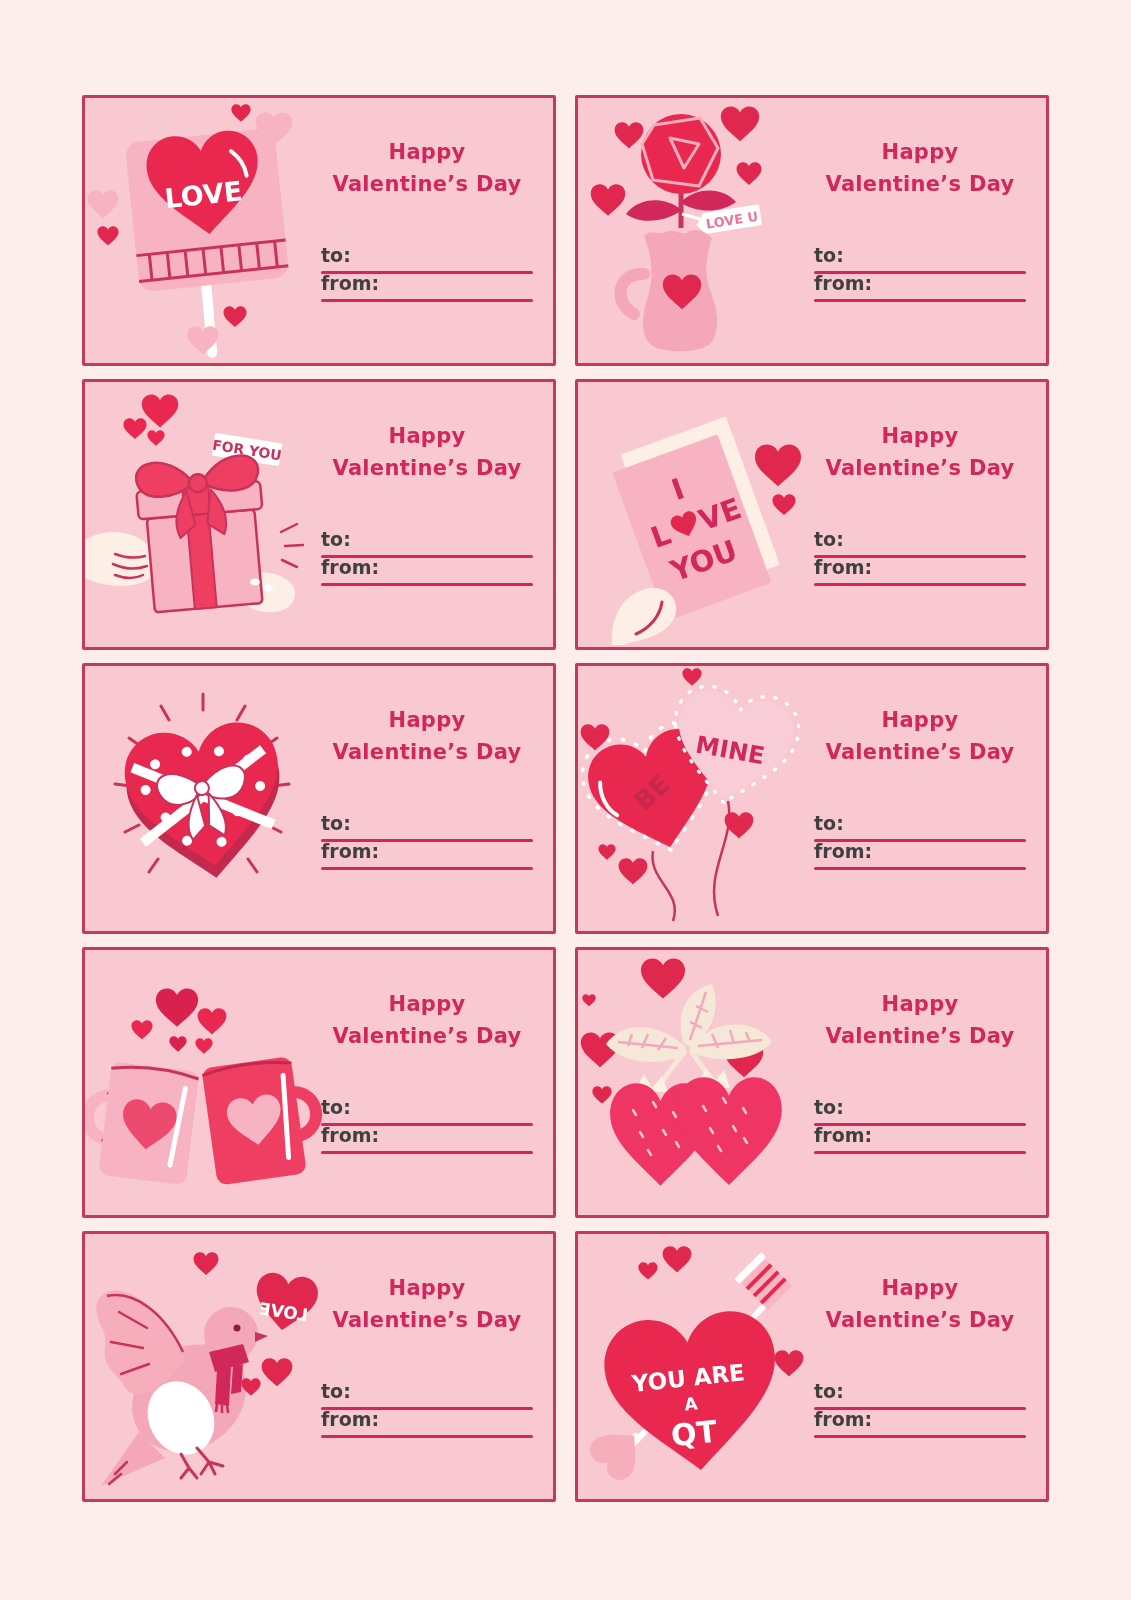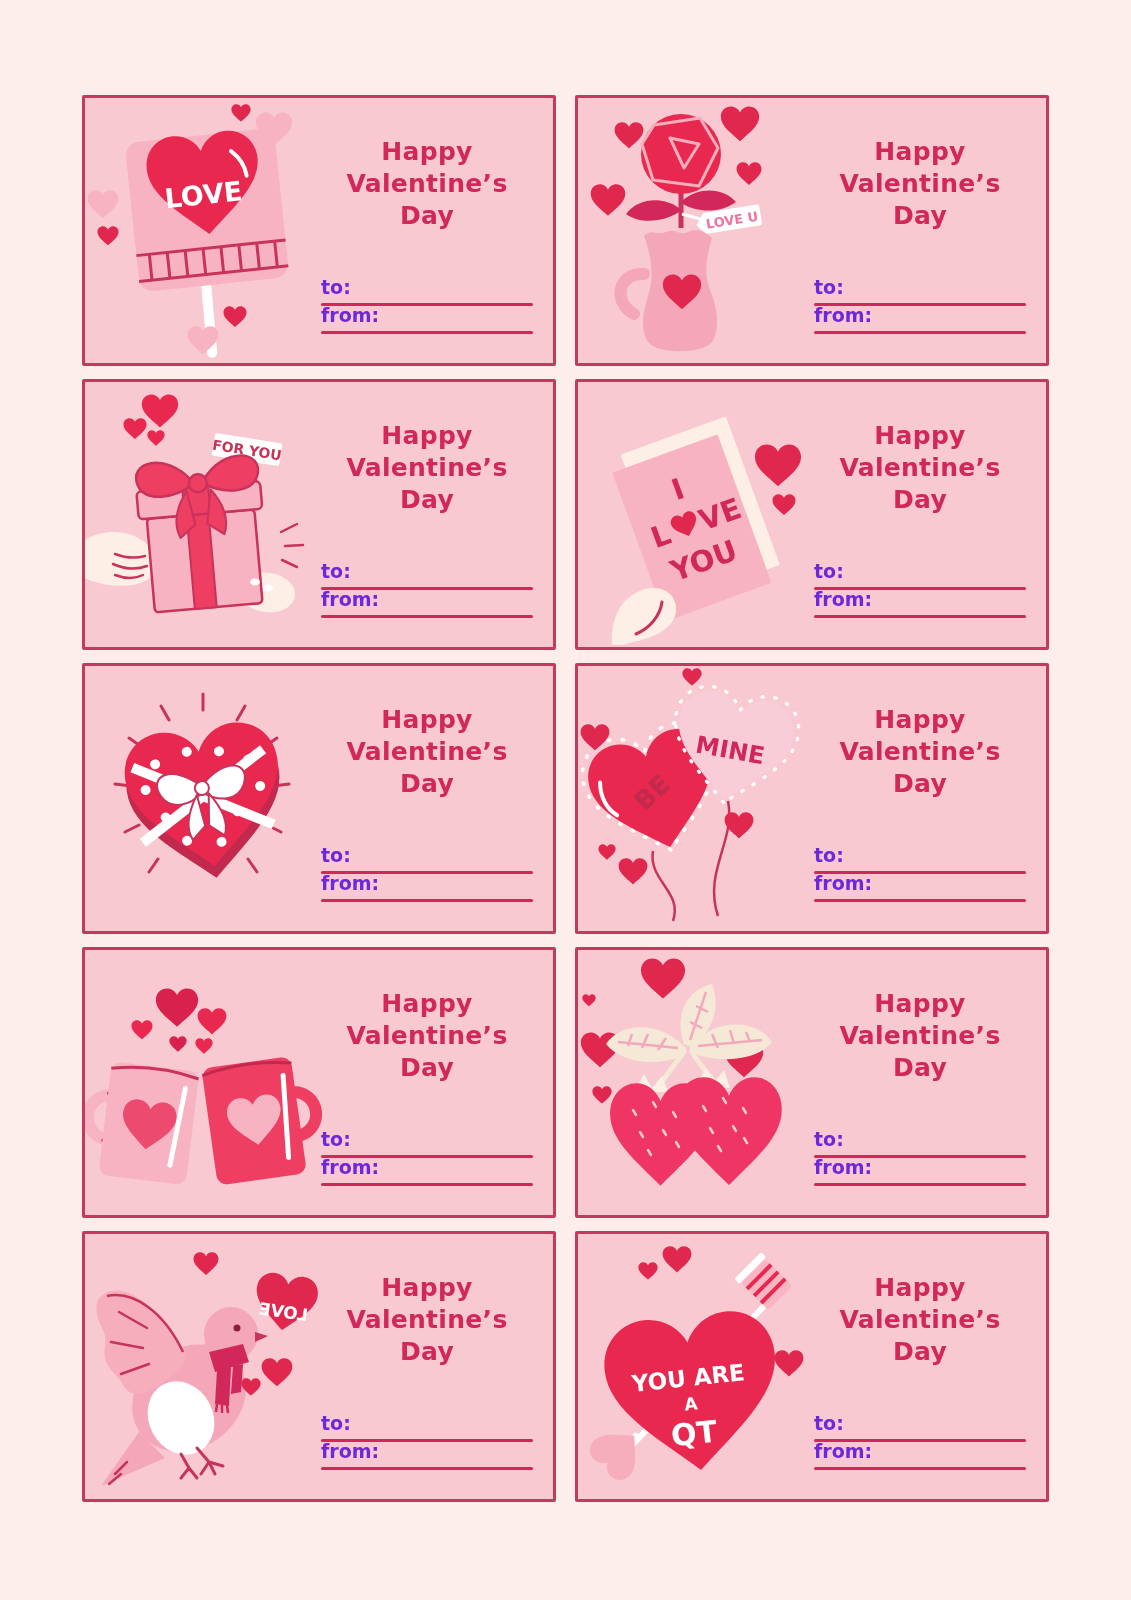--- a/index.html
+++ b/index.html
@@ -23,7 +23,7 @@
   .cbody{position:absolute;left:236px;top:0;right:20px;}
   .greet{
     margin-top:38px;text-align:center;color:#d2275a;
-    font-size:25px;font-weight:700;line-height:32px;letter-spacing:.3px;
+    font-size:21px;font-weight:700;line-height:32px;letter-spacing:.3px;
   }
   .fields{margin-top:46px;}
   .field{margin-top:0;}

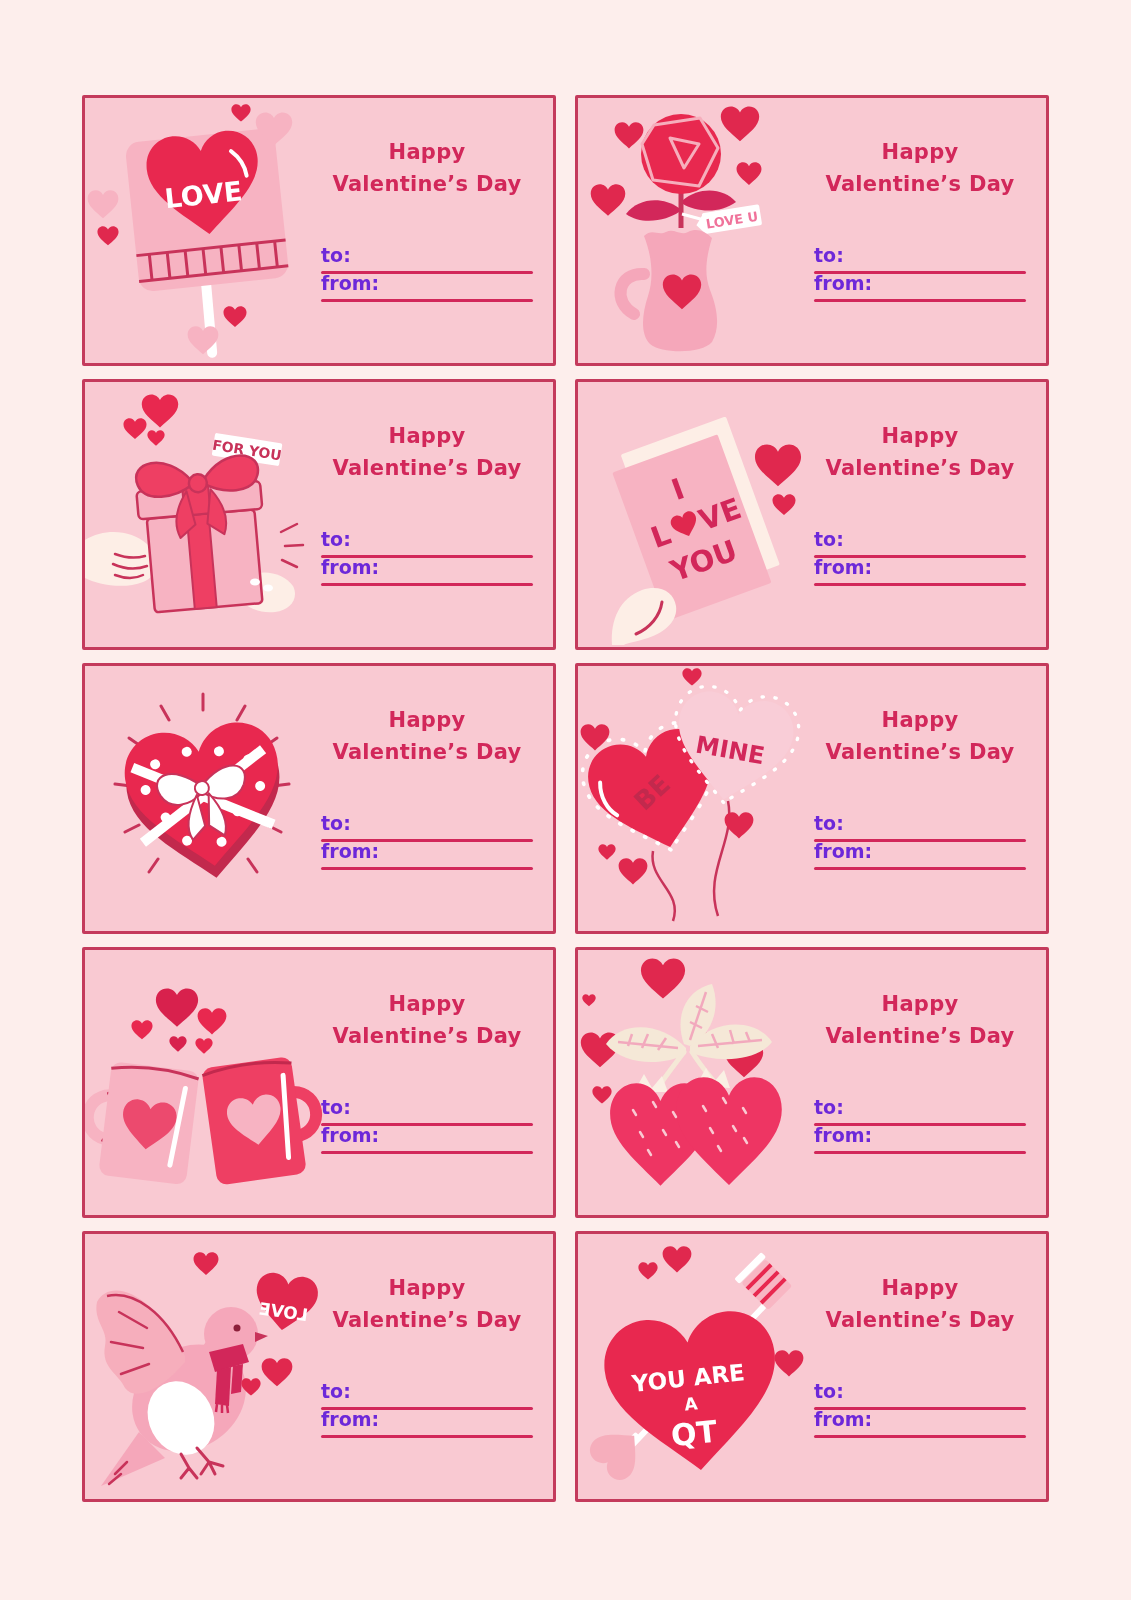--- a/index.html
+++ b/index.html
@@ -28,7 +28,7 @@
   .fields{margin-top:46px;}
   .field{margin-top:0;}
   .field + .field{}
-  .flabel{display:block;color:#6d28d9;font-size:19px;font-weight:700;line-height:19px;}
+  .flabel{display:block;color:#404040;font-size:19px;font-weight:700;line-height:19px;}
   .fline{height:3px;background:#d2275a;border-radius:2px;margin-top:6px;}
 </style>
 </head>

